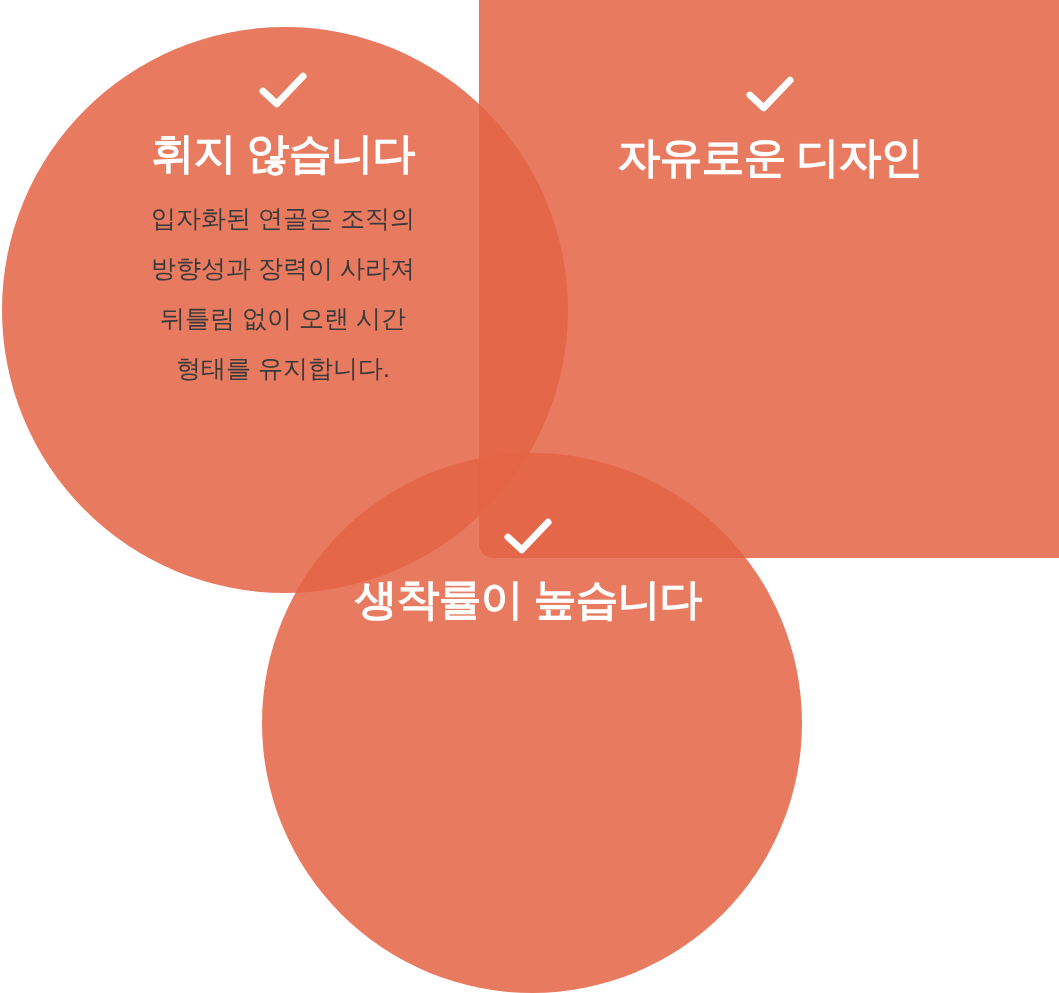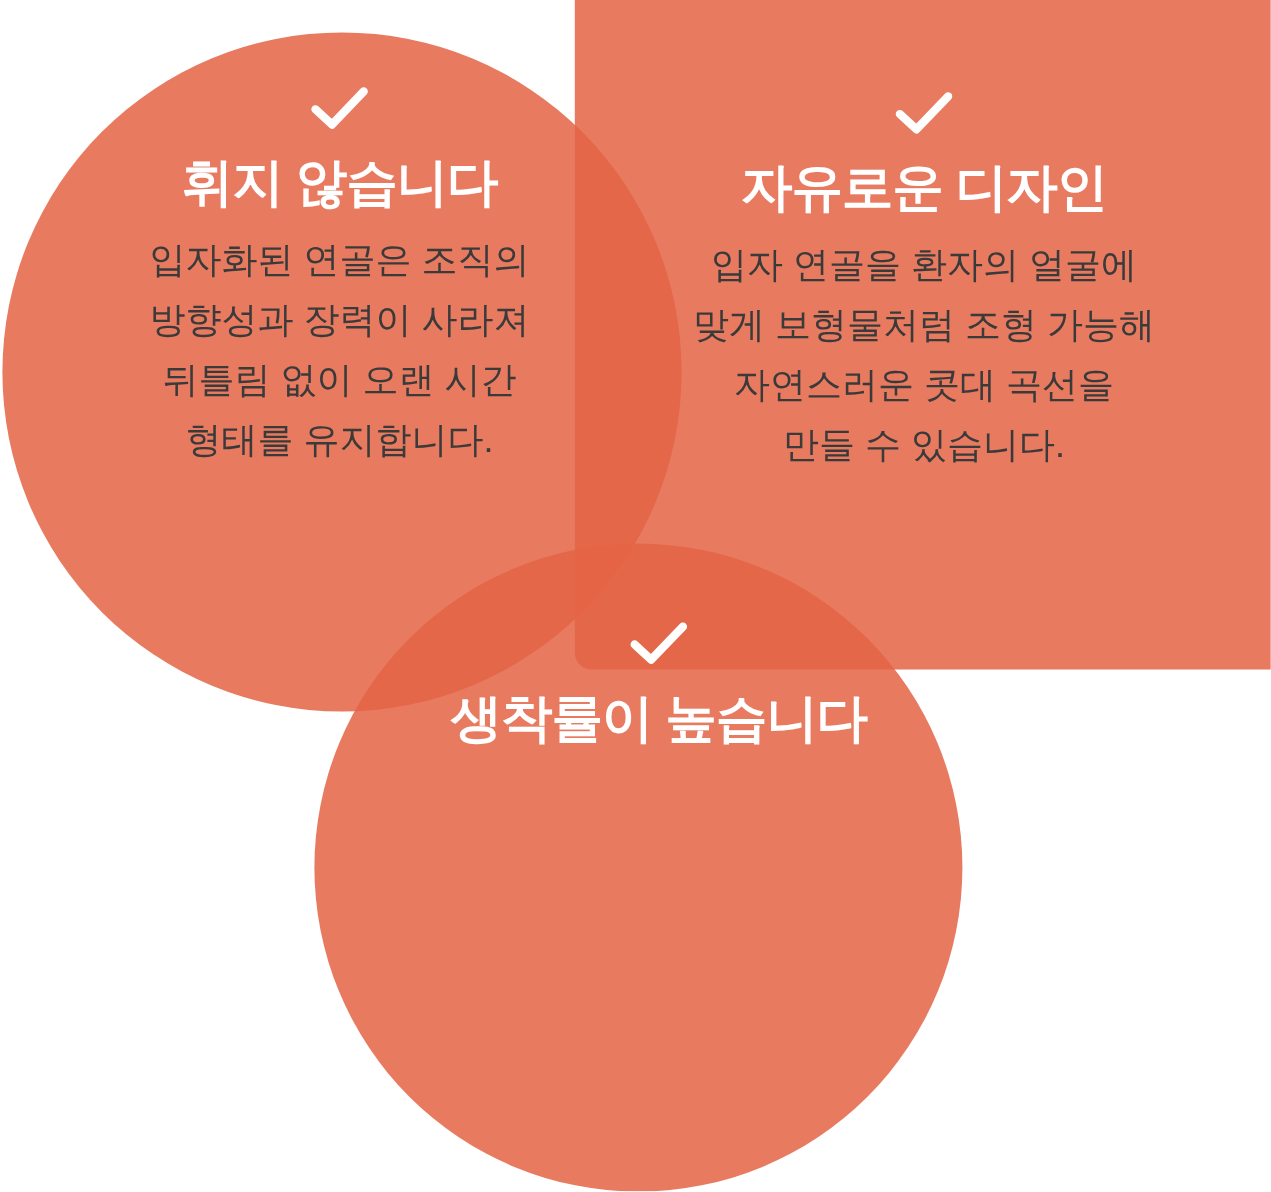--- a/index.html
+++ b/index.html
@@ -44,7 +44,7 @@
   }
   .card p {
     margin: 0;
-    font-size: 30px;
+    font-size: 25px;
     line-height: 50px;
     font-weight: 500;
     color: #3a3a3a;

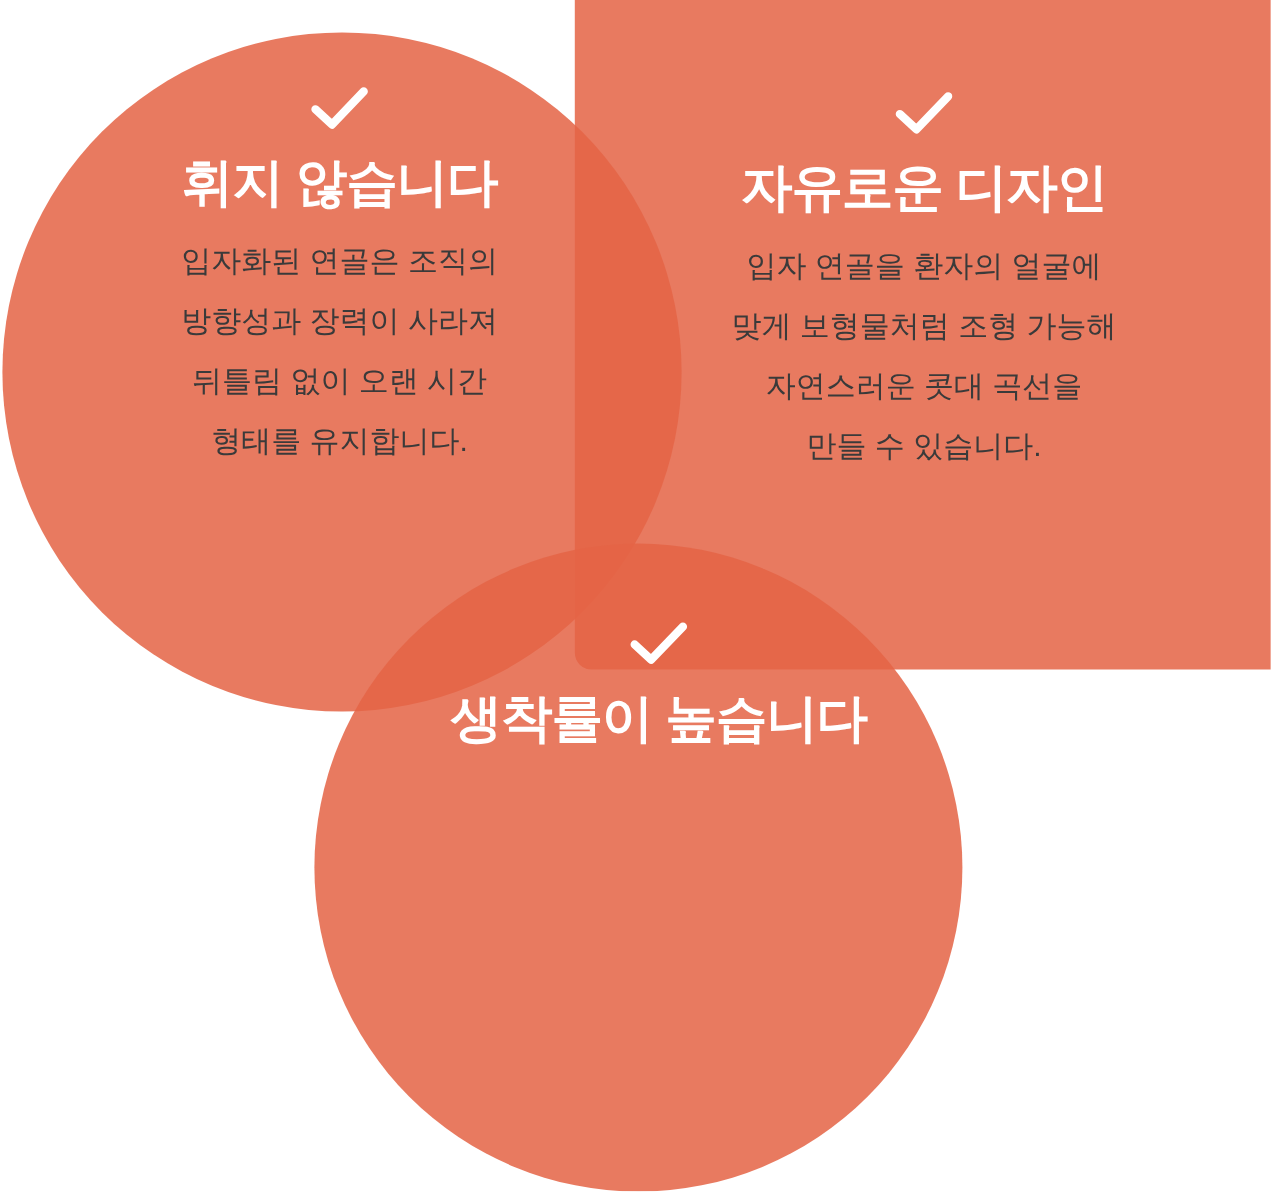--- a/index.html
+++ b/index.html
@@ -81,10 +81,6 @@
       <polyline points="4,18 17,30 42,4" fill="none" stroke-width="6.5" stroke-linecap="round" stroke-linejoin="round" stroke="#FFFFFF"></polyline>
     </svg>
     <h2>자유로운 디자인</h2>
-    <p>입자 연골을 환자의 얼굴에
-맞게 보형물처럼 조형 가능해
-자연스러운 콧대 곡선을
-만들 수 있습니다.</p>
   </div>
 
   <div class="card" id="card-3">

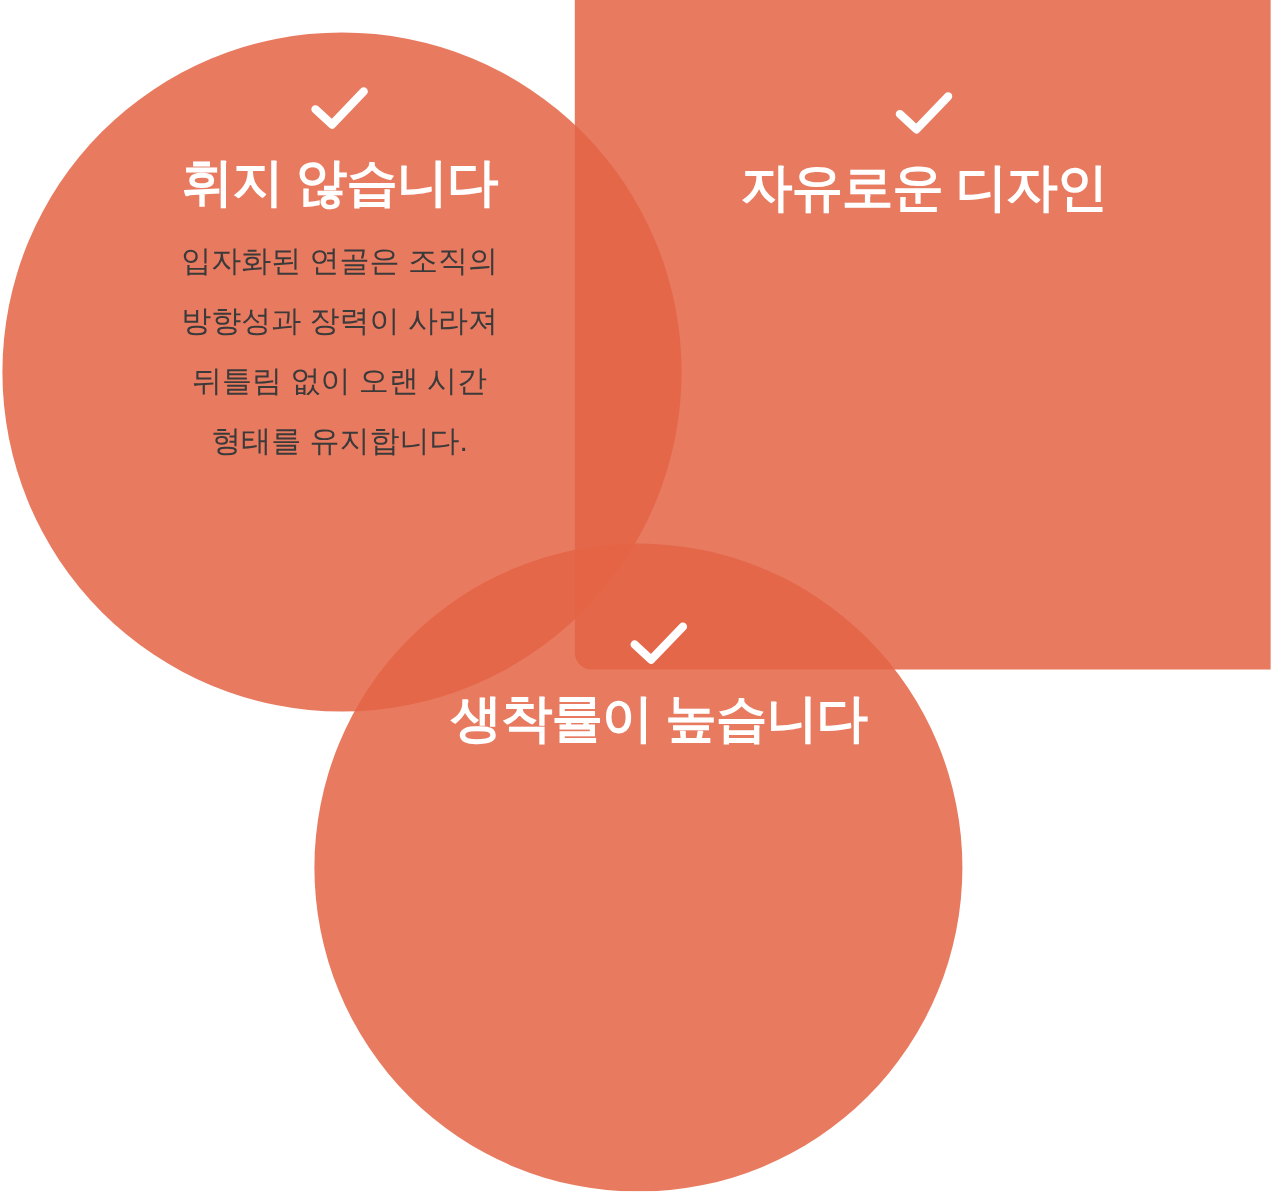--- a/index.html
+++ b/index.html
@@ -52,7 +52,7 @@
   }
   #card-1 { left: 83px;  top: 72px;  width: 400px; }
   #card-2 { left: 550px; top: 76px;  width: 440px; }
-  #card-3 { left: 339px; top: 518px; width: 420px; }
+  #card-3 { left: 318px; top: 518px; width: 420px; }
 </style>
 </head>
 <body>

